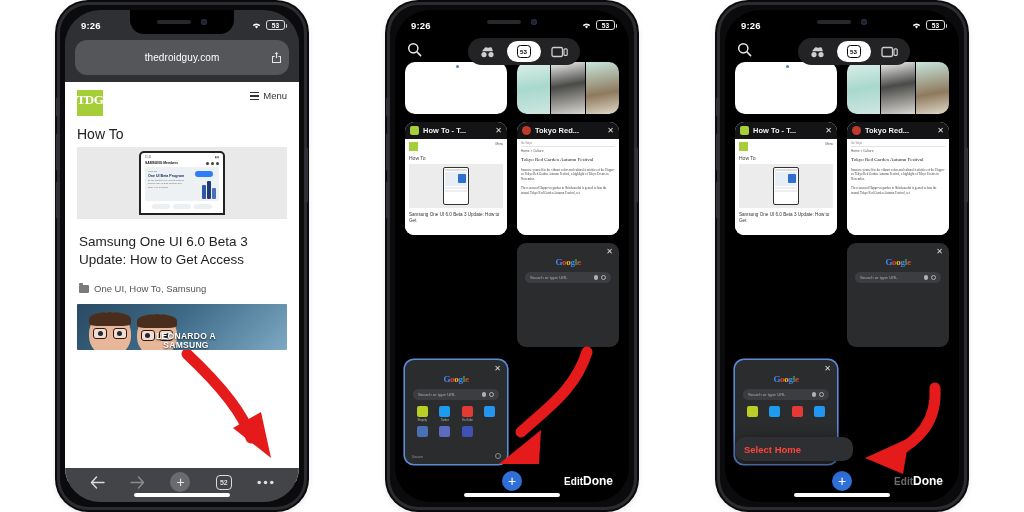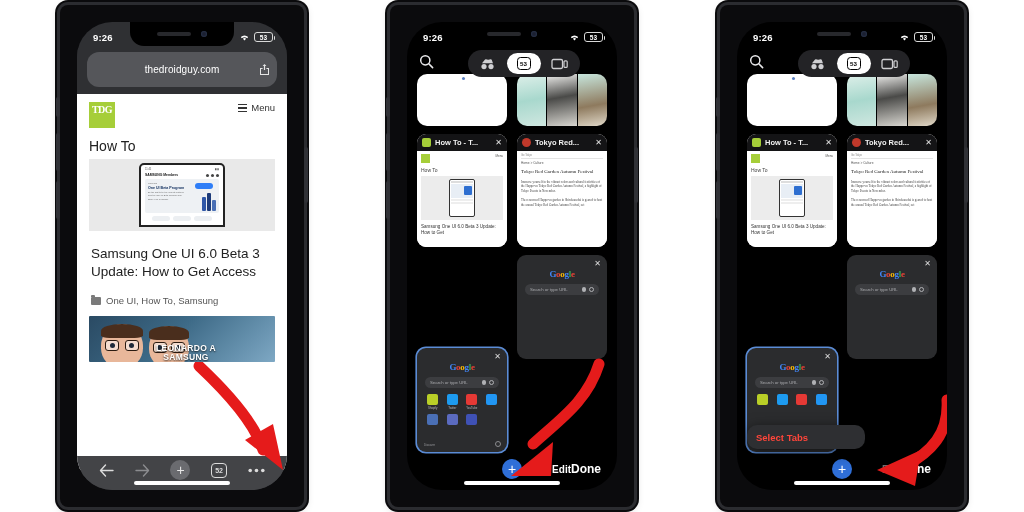--- a/index.html
+++ b/index.html
@@ -20,9 +20,9 @@
     position:relative;
     width:244px; height:502px;
     background:#0b0b0d;
-    border-radius:8px;
+    border-radius:28px;
     box-shadow:0 0 0 3px #2b2c30, 0 0 0 5px #0a0a0c, 0 2px 10px rgba(0,0,0,.35);
-    padding:17px;
+    padding:5px;
     flex:0 0 auto;
   }
   .screen{

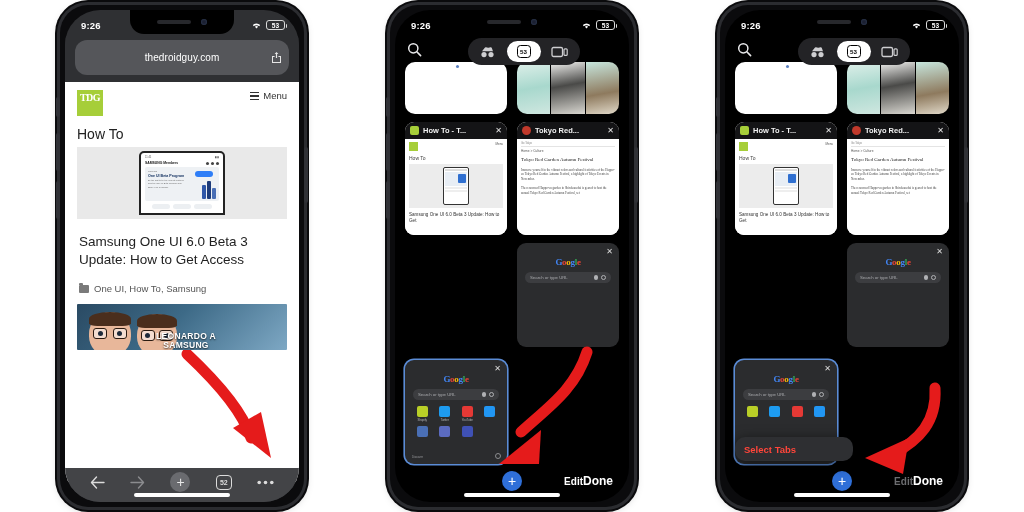--- a/index.html
+++ b/index.html
@@ -92,7 +92,7 @@
   }
   .tdg-logo{
     width:26px;height:26px;background:#a6ce39;color:#fff;
-    font-size:10px;font-weight:bold;letter-spacing:-.5px;
+    font-size:13px;font-weight:bold;letter-spacing:-.5px;
     display:flex;align-items:flex-start;justify-content:center;
     padding-top:2px; font-family:"Liberation Serif", serif;
   }

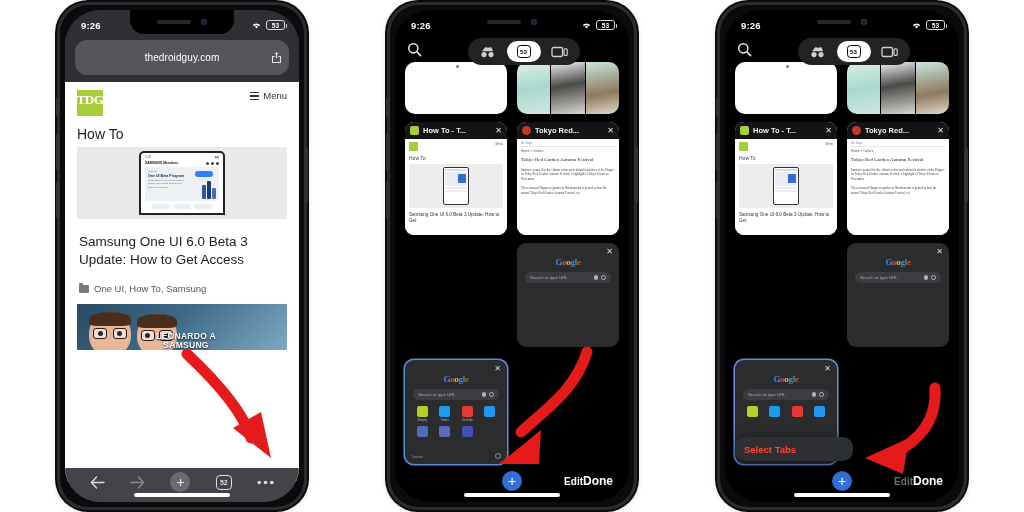--- a/index.html
+++ b/index.html
@@ -745,7 +745,7 @@
       </div>
 
       <div class="ctxmenu">
-        <div class="ctx-item">Select Tabs</div>
+        <div class="ctx-item">Select Home</div>
       </div>
 
       <div class="tsw-bottom">

